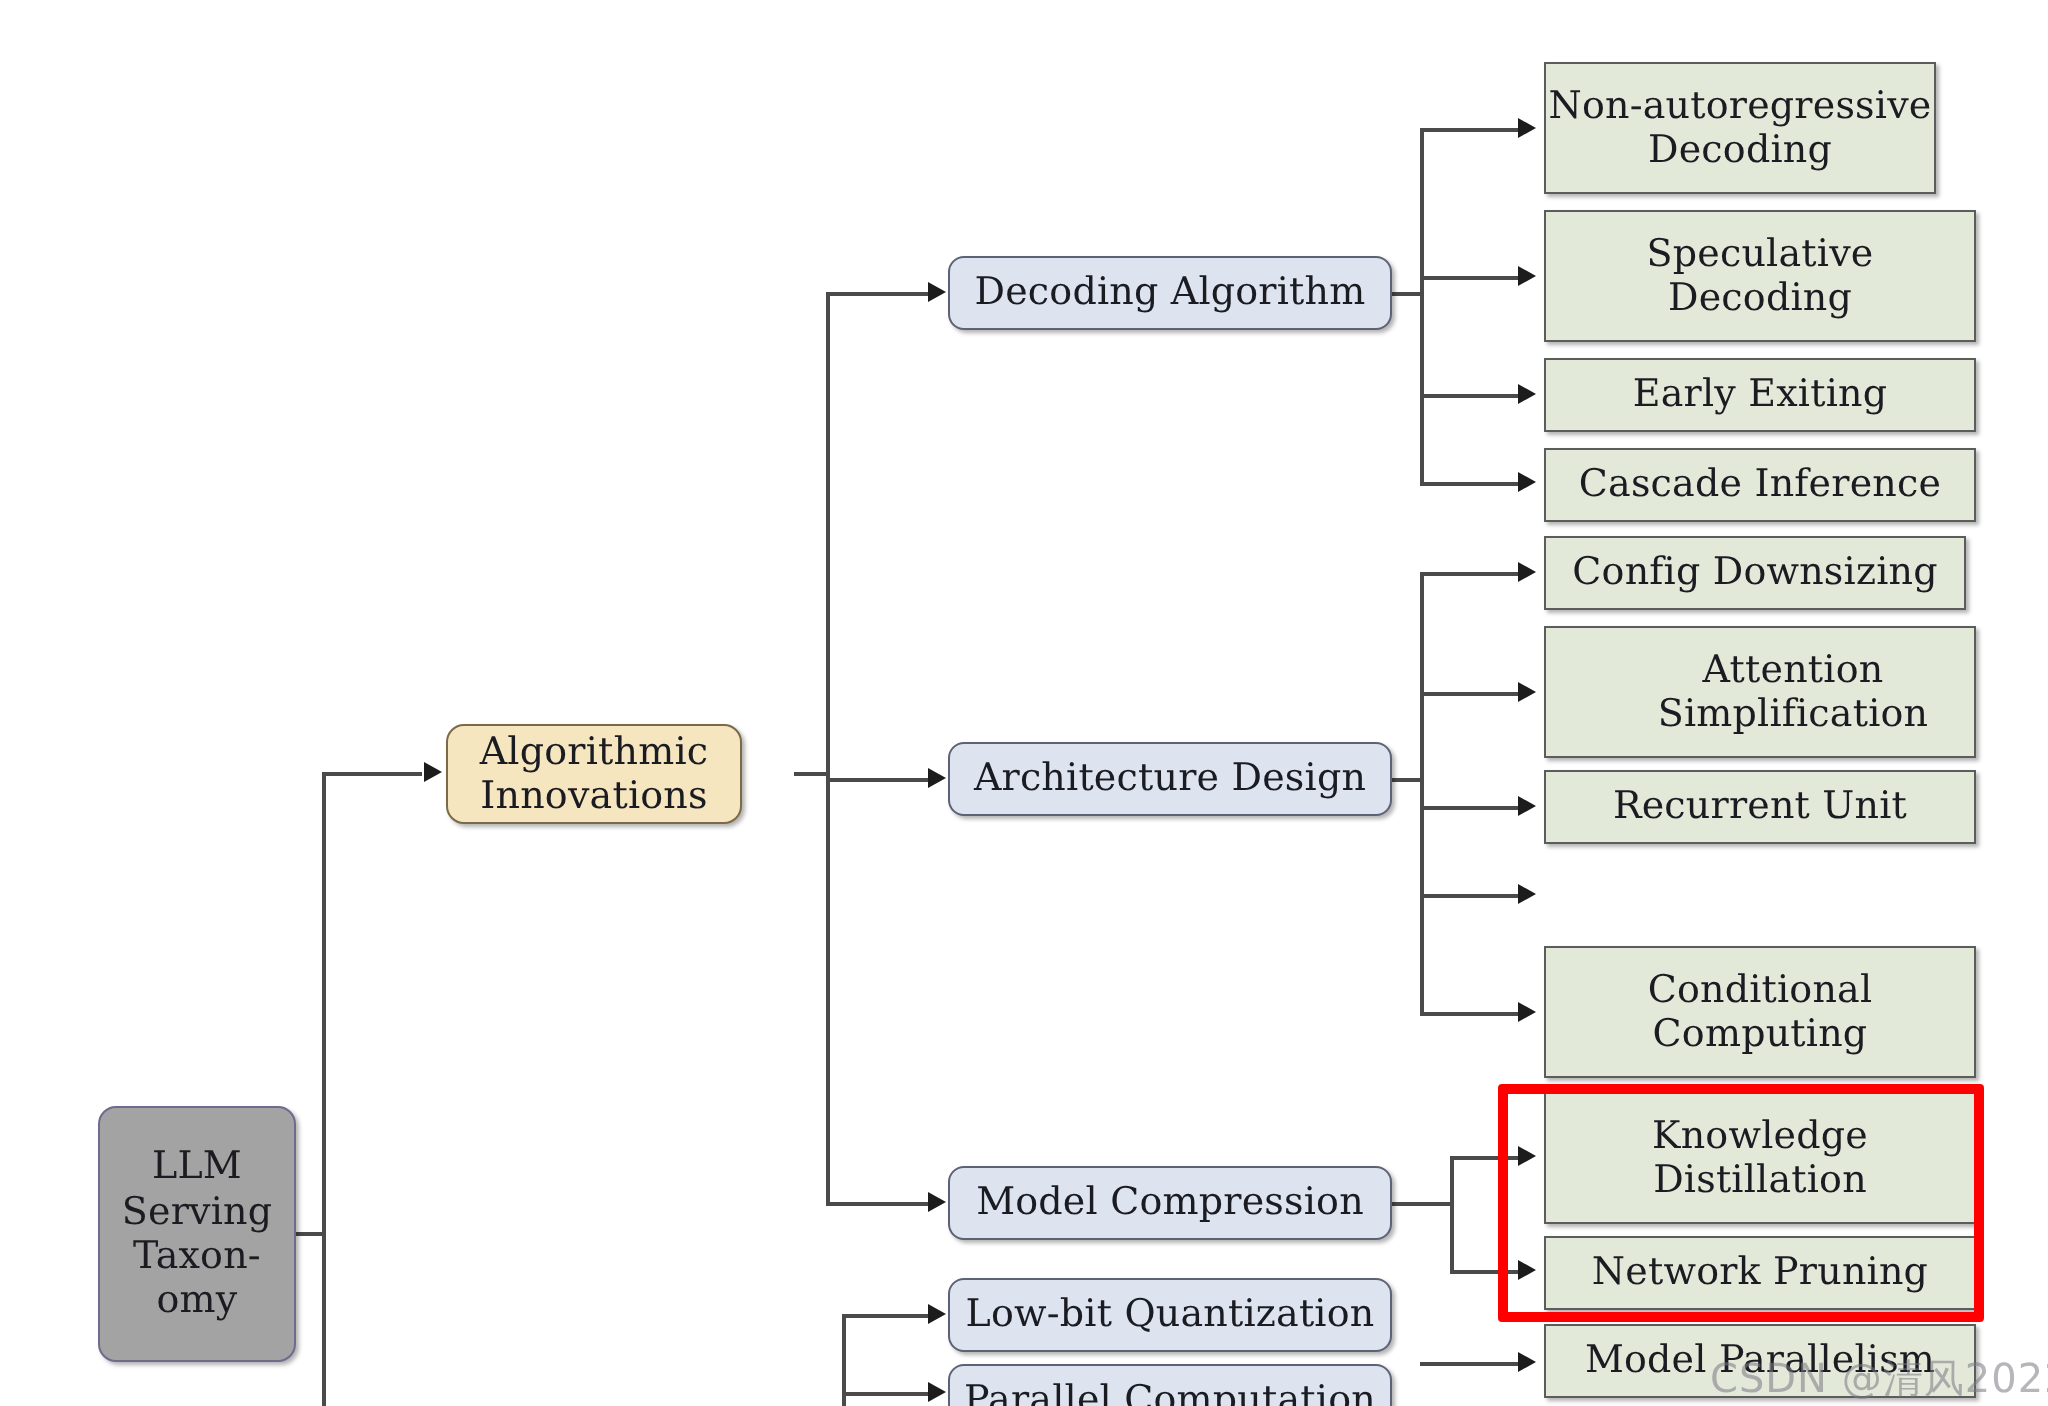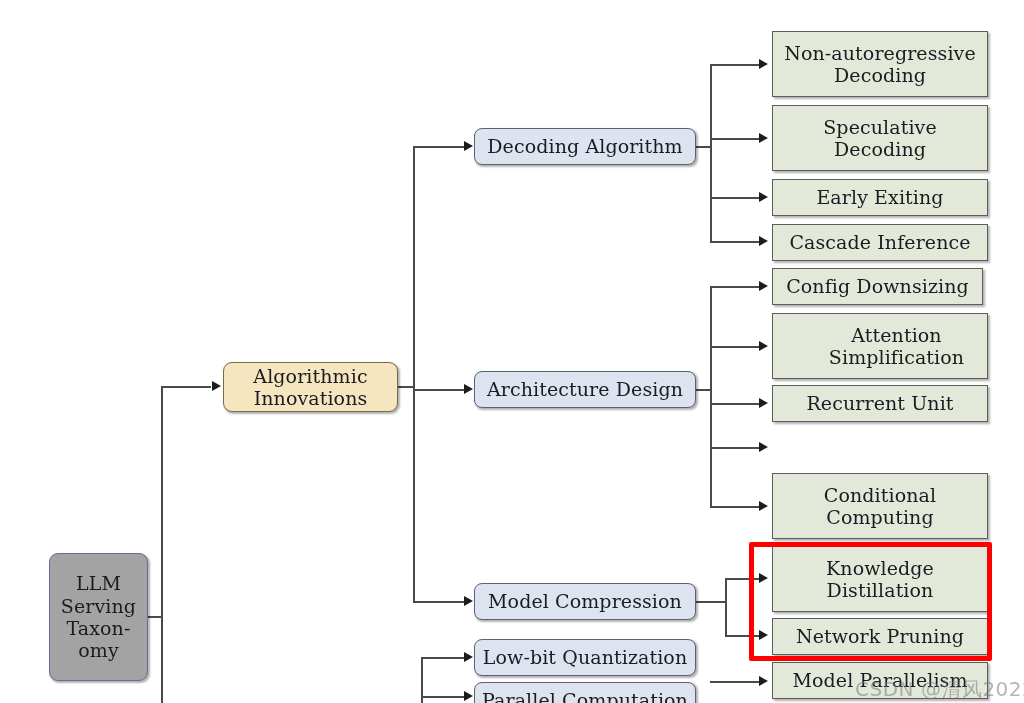--- a/index.html
+++ b/index.html
@@ -182,7 +182,7 @@
 
   <div class="node sub" style="left:474px; top:682px; width:222px; height:37px;">Parallel Computation</div>
 
-  <div class="node leaf" style="left:772px; top:31px; width:216px; height:66px;">Non-autoregressive
+  <div class="node leaf" style="left:772px; top:31px; width:196px; height:66px;">Non-autoregressive
 Decoding</div>
 
   <div class="node leaf" style="left:772px; top:105px; width:216px; height:66px;">Speculative

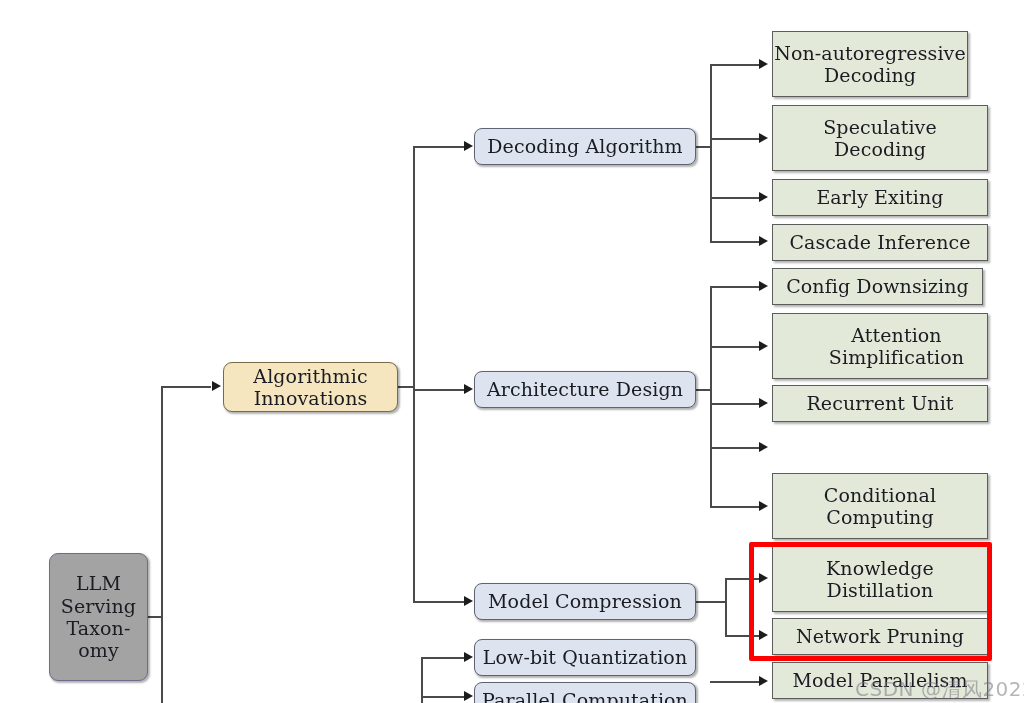--- a/index.html
+++ b/index.html
@@ -169,7 +169,7 @@
 Taxon-
 omy</div>
 
-  <div class="node cat" style="left:223px; top:362px; width:175px; height:50px;">Algorithmic
+  <div class="node cat" style="left:223px; top:362px; width:148px; height:50px;">Algorithmic
 Innovations</div>
 
   <div class="node sub" style="left:474px; top:128px; width:222px; height:37px;">Decoding Algorithm</div>

